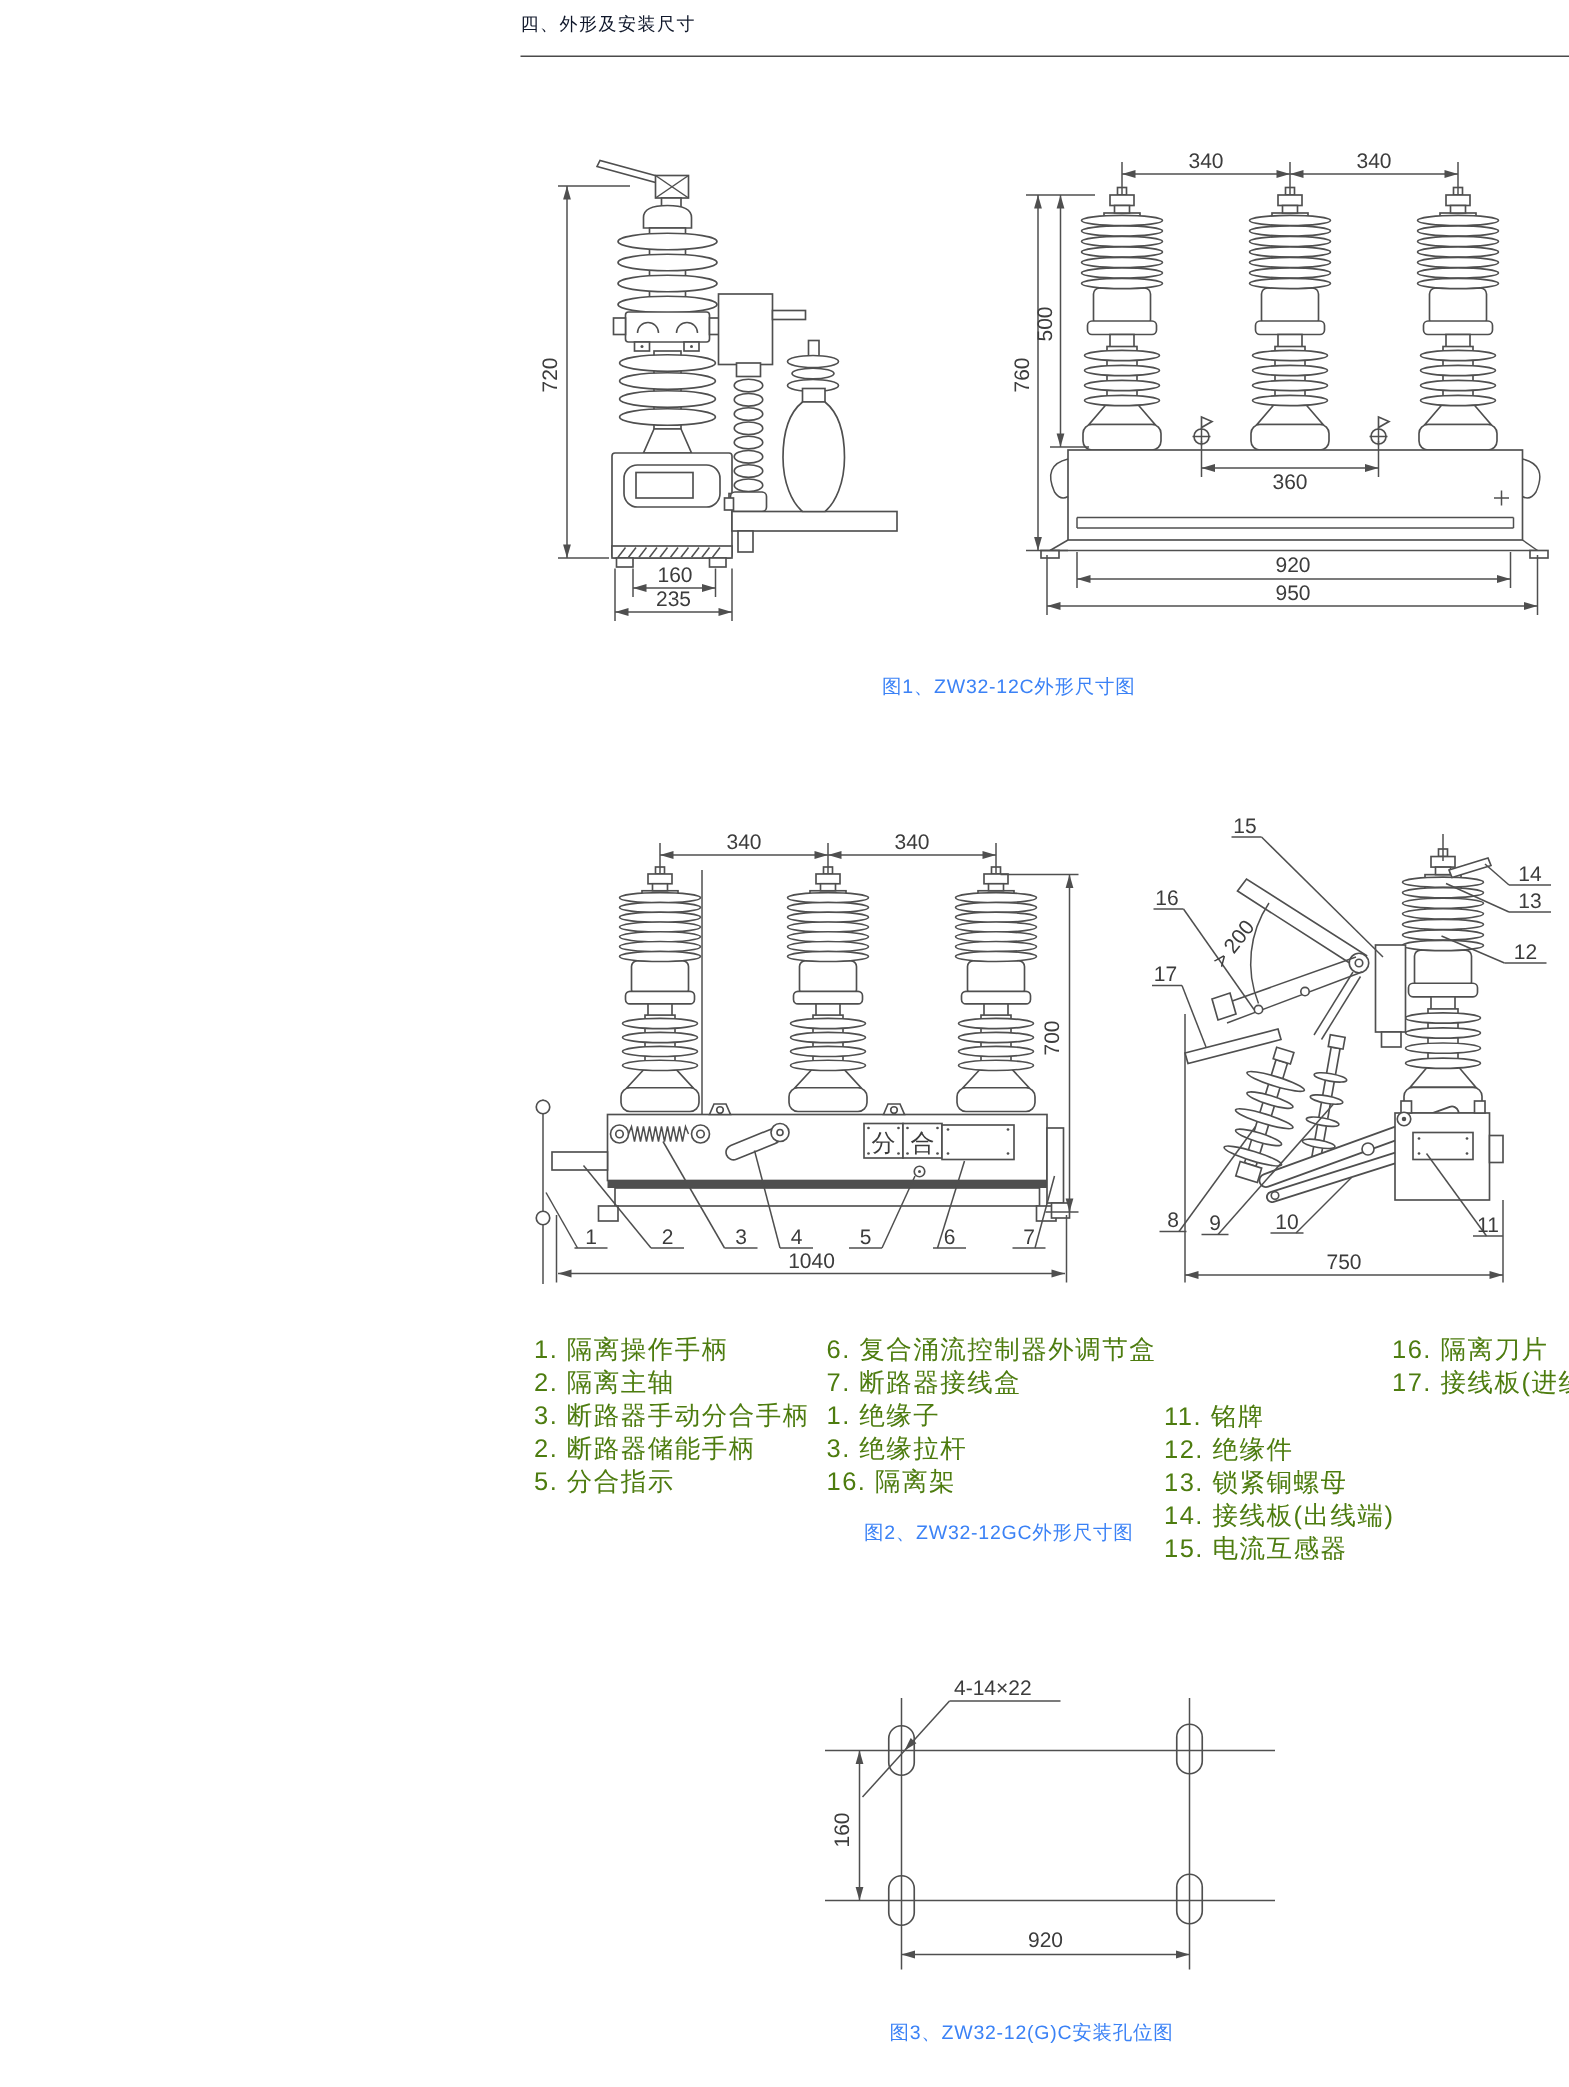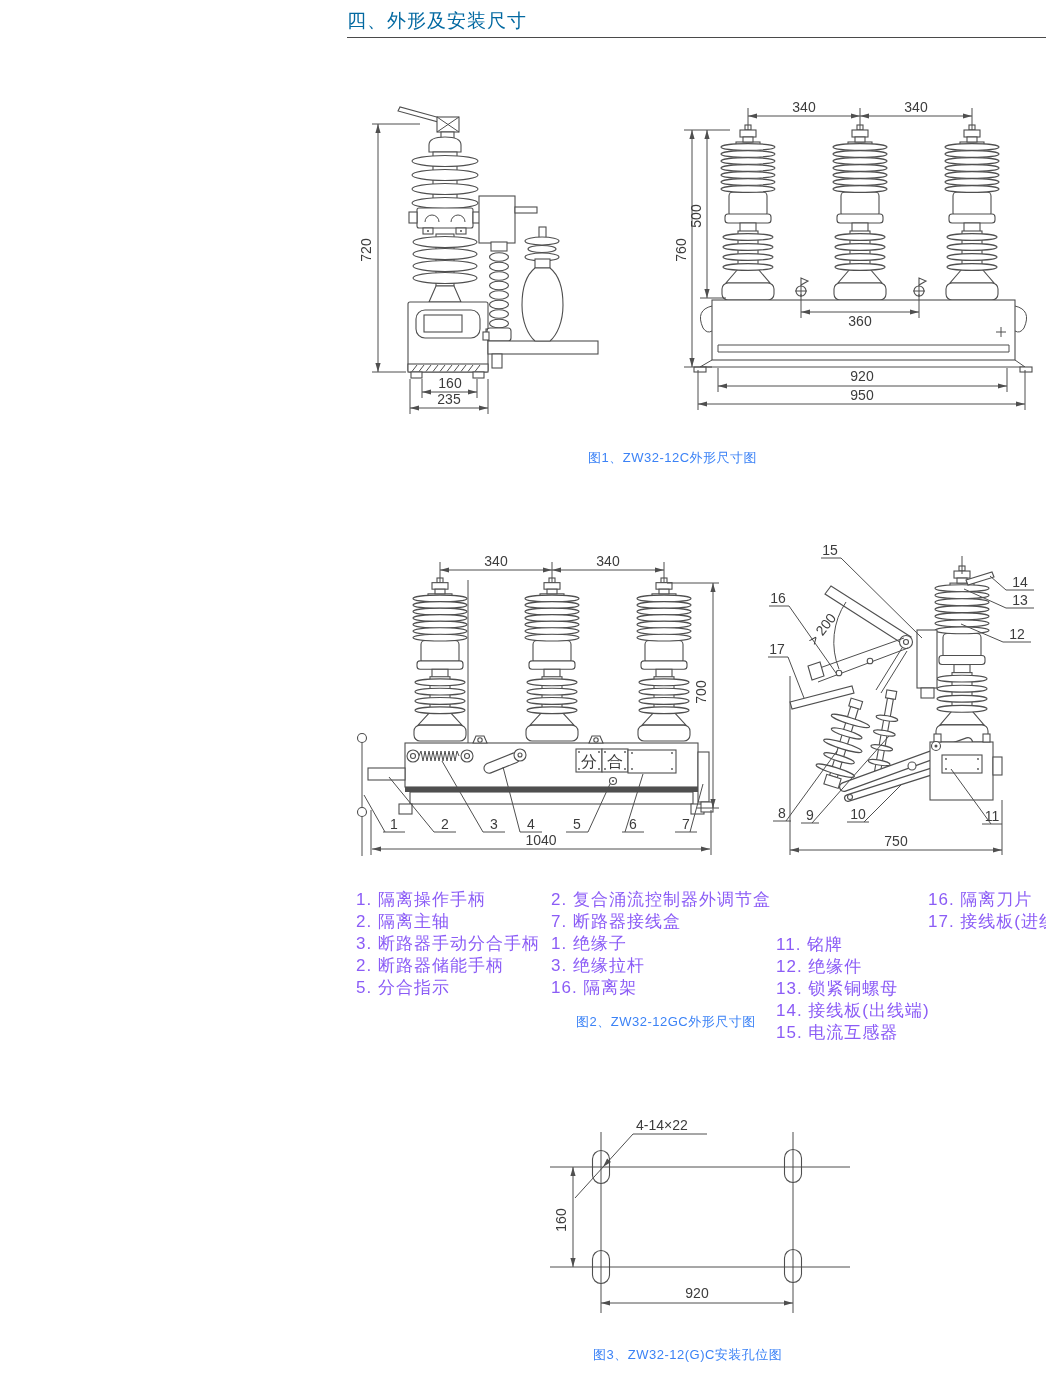--- a/index.html
+++ b/index.html
@@ -5,7 +5,7 @@
   html,body{margin:0;padding:0;background:#ffffff;}
   body{width:1046px;height:1391px;position:relative;font-family:"Liberation Sans",sans-serif;color:#3a3a3a;overflow:hidden;}
   .abs{position:absolute;}
-  #section-title{left:347px;top:8px;font-size:19px;letter-spacing:1px;color:#0369a1;white-space:nowrap;}
+  #section-title{left:347px;top:8px;font-size:12px;letter-spacing:1px;color:#0f172a;white-space:nowrap;}
   #title-rule{left:347px;top:37px;width:699px;height:0;border-top:1.6px solid #4a4a4a;}
   .caption{position:absolute;font-size:13px;letter-spacing:0.5px;color:#3b82f6;white-space:nowrap;}
   .legend-col{position:absolute;font-size:17px;letter-spacing:1px;line-height:22px;color:#8b5cf6;white-space:nowrap;}

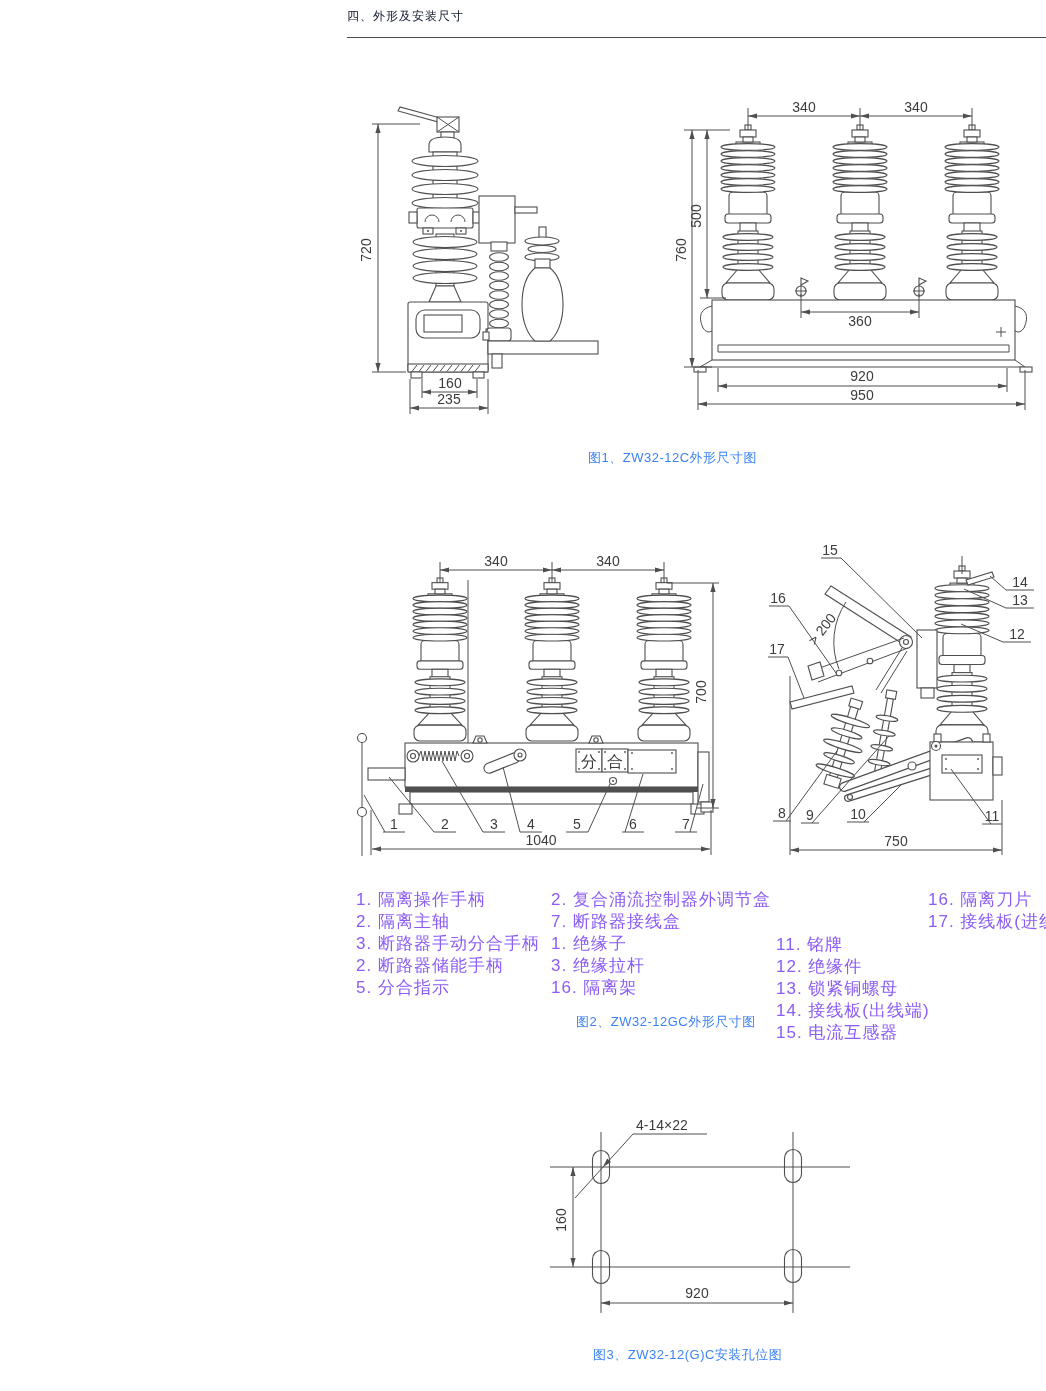--- a/index.html
+++ b/index.html
@@ -8,7 +8,7 @@
   #section-title{left:347px;top:8px;font-size:12px;letter-spacing:1px;color:#0f172a;white-space:nowrap;}
   #title-rule{left:347px;top:37px;width:699px;height:0;border-top:1.6px solid #4a4a4a;}
   .caption{position:absolute;font-size:13px;letter-spacing:0.5px;color:#3b82f6;white-space:nowrap;}
-  .legend-col{position:absolute;font-size:17px;letter-spacing:1px;line-height:22px;color:#8b5cf6;white-space:nowrap;}
+  .legend-col{position:absolute;font-size:17px;letter-spacing:1px;line-height:22px;color:#4d7c0f;white-space:nowrap;}
   svg{position:absolute;overflow:visible;}
   svg .d{fill:#ffffff;stroke:#4f4f4f;stroke-width:1.1;}
   svg .dl{stroke:#4f4f4f;stroke-width:1;fill:none;}

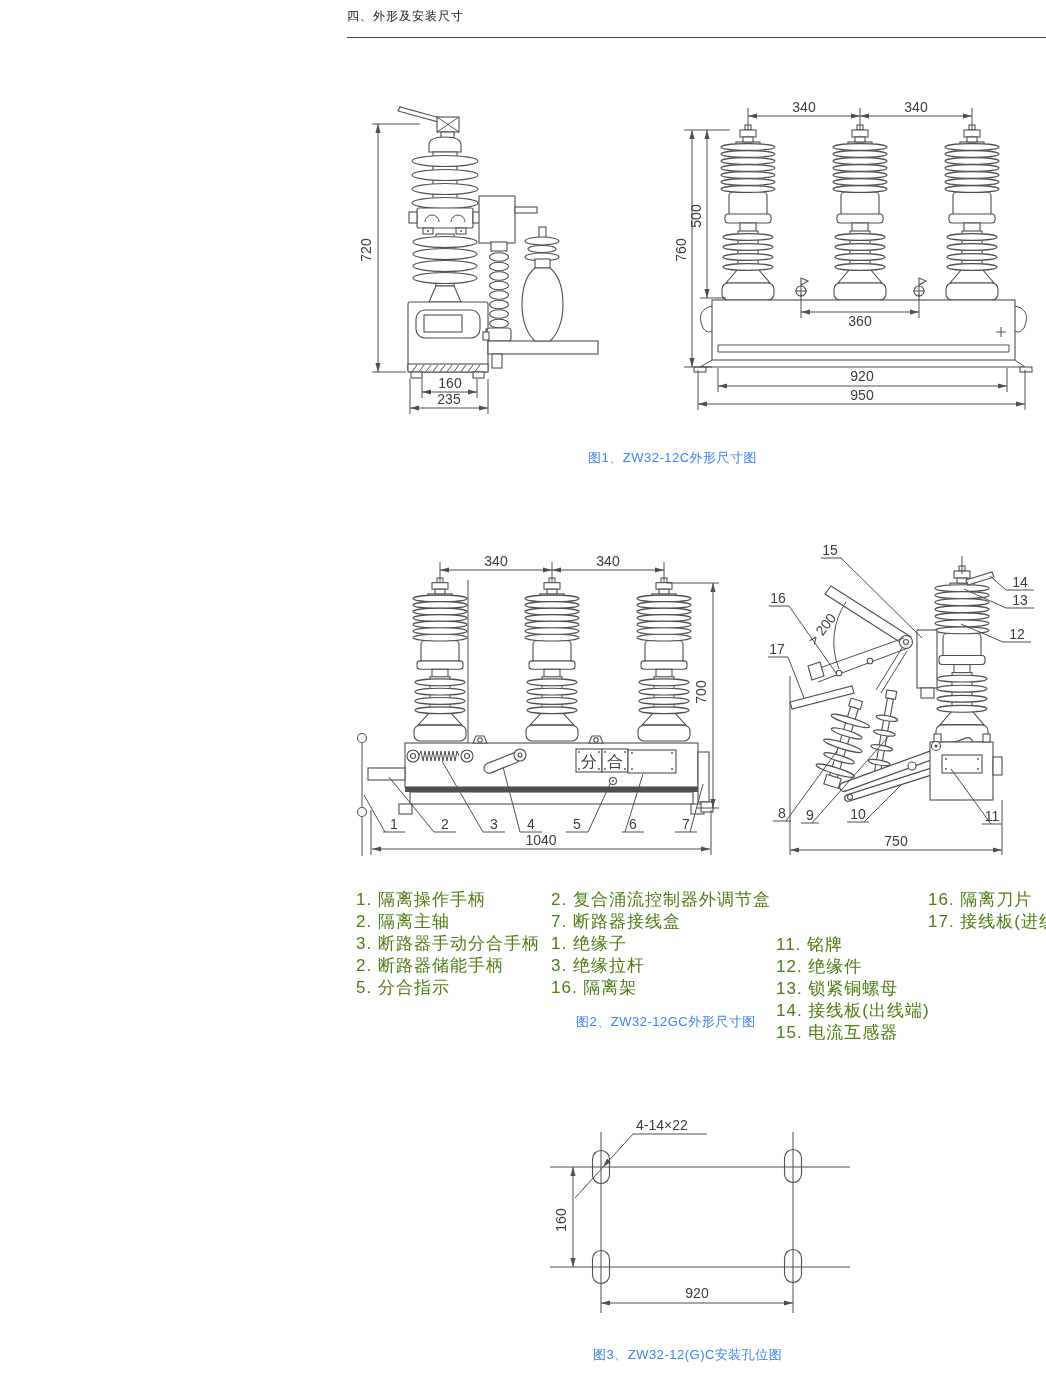--- a/index.html
+++ b/index.html
@@ -562,7 +562,7 @@
     <div class="legend-item">5. 分合指示</div>
   </div>
 <div class="legend-col" style="left:551px;top:889px">
-    <div class="legend-item">2. 复合涌流控制器外调节盒</div>
+    <div class="legend-item">6. 复合涌流控制器外调节盒</div>
     <div class="legend-item">7. 断路器接线盒</div>
     <div class="legend-item">1. 绝缘子</div>
     <div class="legend-item">3. 绝缘拉杆</div>

